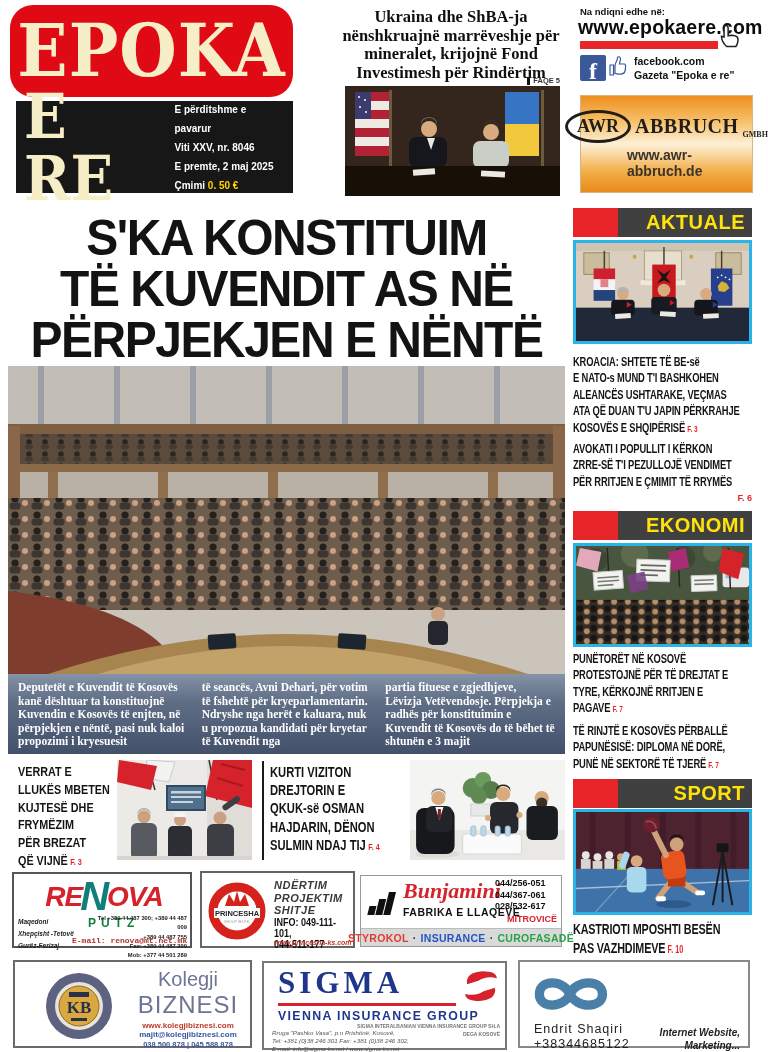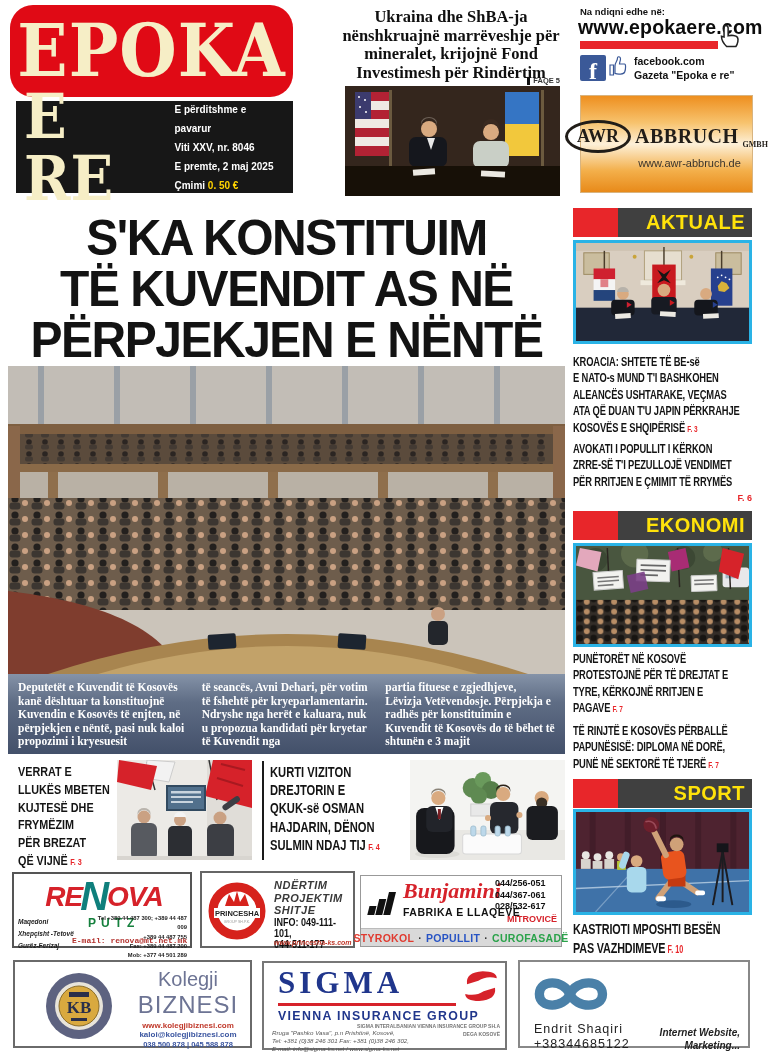--- a/index.html
+++ b/index.html
@@ -47,7 +47,7 @@
   .awr-ellipse{border:3px solid #211d18;border-radius:50%;padding:3px 9px;font-weight:bold;font-size:18px;}
   .awr-word{font-weight:bold;font-size:20px;letter-spacing:0.5px;}
   .awr-suffix{font-size:8px;font-weight:bold;align-self:flex-end;margin-bottom:4px;}
-  .awr-site{font-size:11px;font-weight:normal;color:#3a342c;margin-top:4px;margin-left:46px;}
+  .awr-site{font-size:14px;font-weight:bold;color:#3a342c;margin-top:4px;margin-left:46px;}
 
   
   .lead-head{left:8px;top:213px;width:557px;text-align:center;font-weight:bold;font-size:48px;

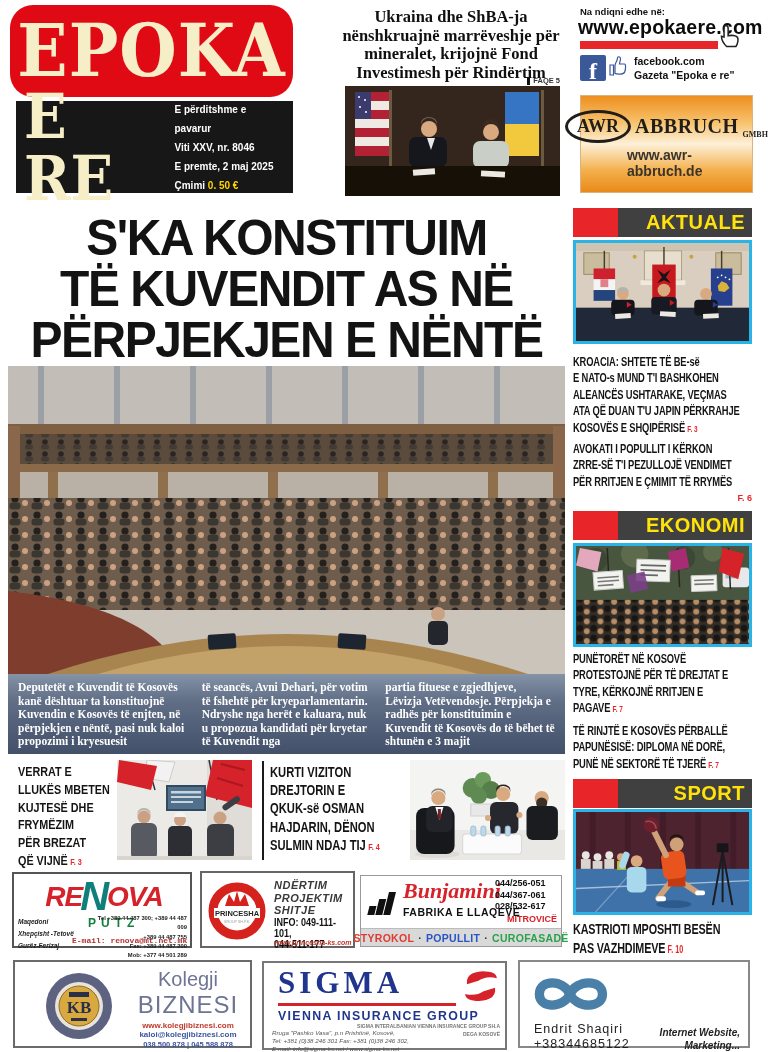--- a/index.html
+++ b/index.html
@@ -506,7 +506,7 @@
     <div class="abs" style="left:0;bottom:0;width:100%;height:17px;background:#d9d9d9;border-top:1px solid #bbb;display:flex;align-items:center;justify-content:center;gap:4px;font-size:10.5px;font-weight:bold;letter-spacing:0.3px;">
       <span style="color:#e03a2f;">STYROKOL</span>
       <span style="color:#333;">·</span>
-      <span style="color:#2753c4;">POPULLIT</span>
+      <span style="color:#2753c4;">INSURANCE</span>
       <span style="color:#333;">·</span>
       <span style="color:#2aa24a;">CUROFASADË</span>
     </div>

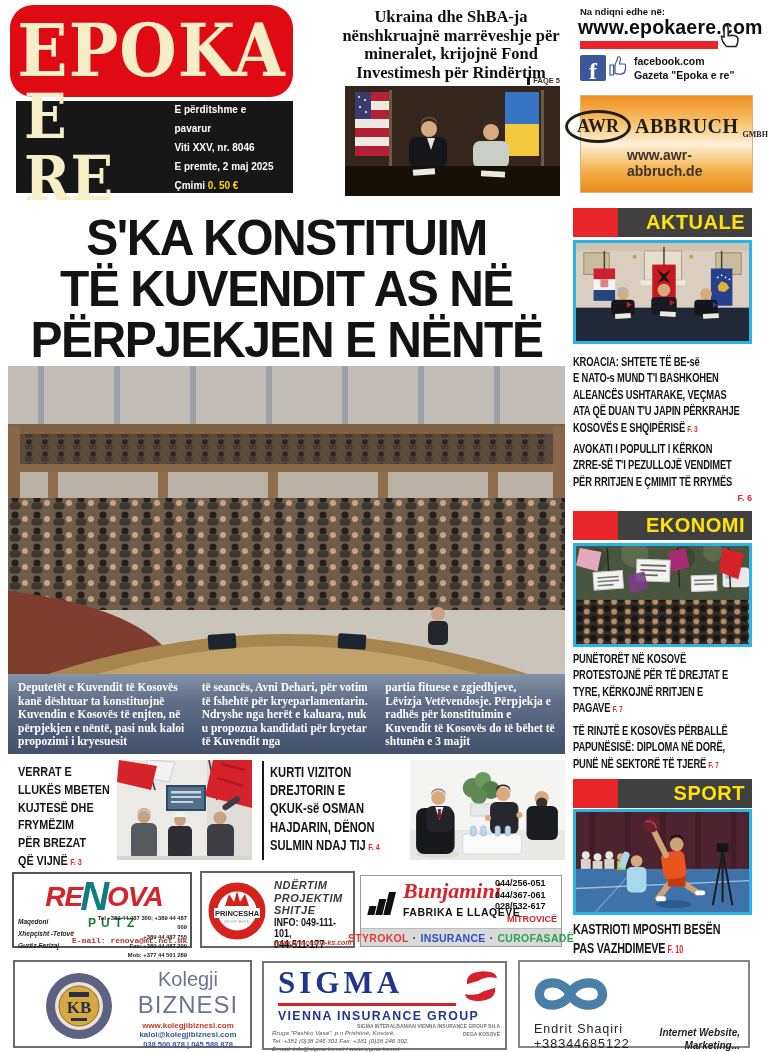--- a/index.html
+++ b/index.html
@@ -525,7 +525,7 @@
       <div style="font-size:20px;color:#6d7494;">Kolegji</div>
       <div style="font-size:24px;color:#6d7494;letter-spacing:1px;">BIZNESI</div>
       <div style="font-size:8px;font-weight:bold;color:#c0392b;margin-top:2px;">www.kolegjibiznesi.com</div>
-      <div style="font-size:8px;font-weight:bold;color:#3a55a0;">kaloi@kolegjibiznesi.com</div>
+      <div style="font-size:8px;font-weight:bold;color:#3a55a0;">majit@kolegjibiznesi.com</div>
       <div style="font-size:7.5px;font-weight:bold;color:#3a55a0;line-height:1.5;">038 500 878 | 045 588 878</div>
       <div style="font-size:7.5px;font-weight:bold;color:#3a55a0;">044 588 878 | 049 588 878</div>
     </div>

